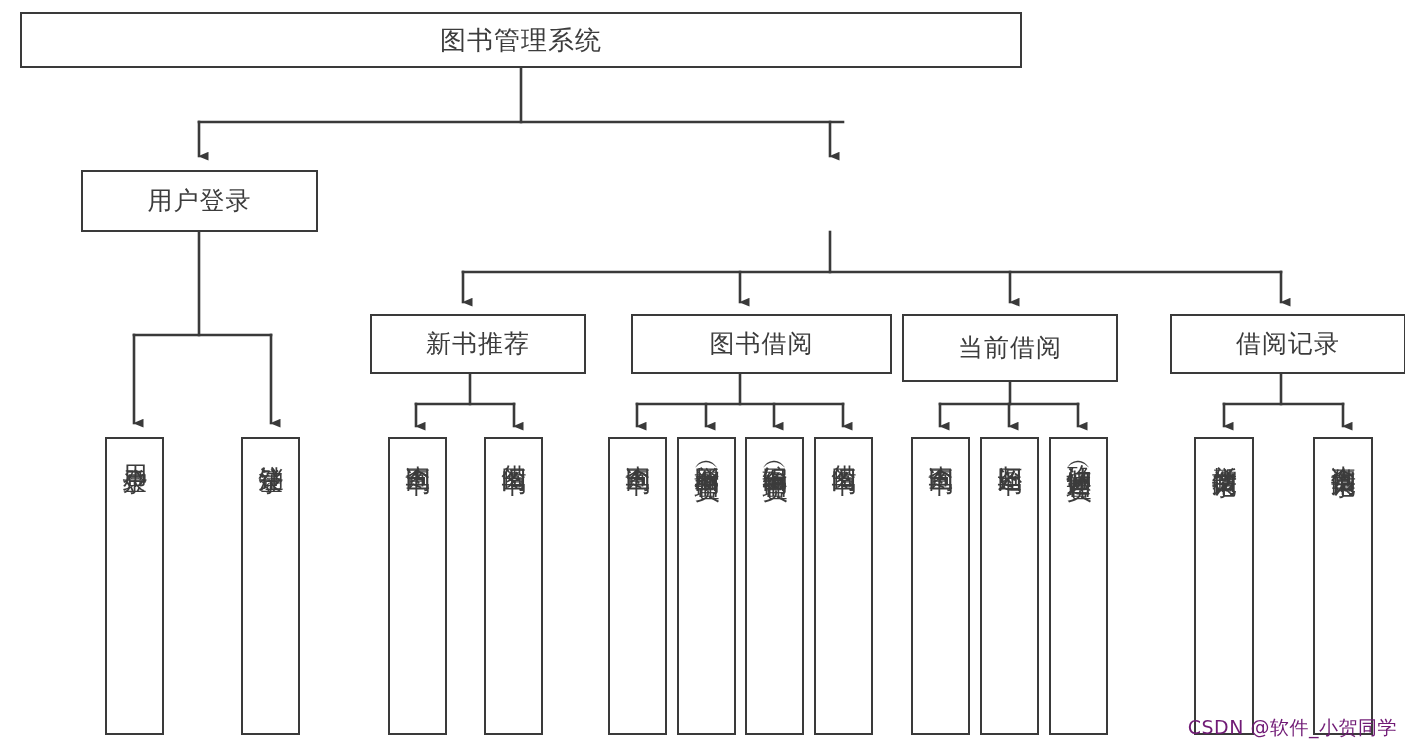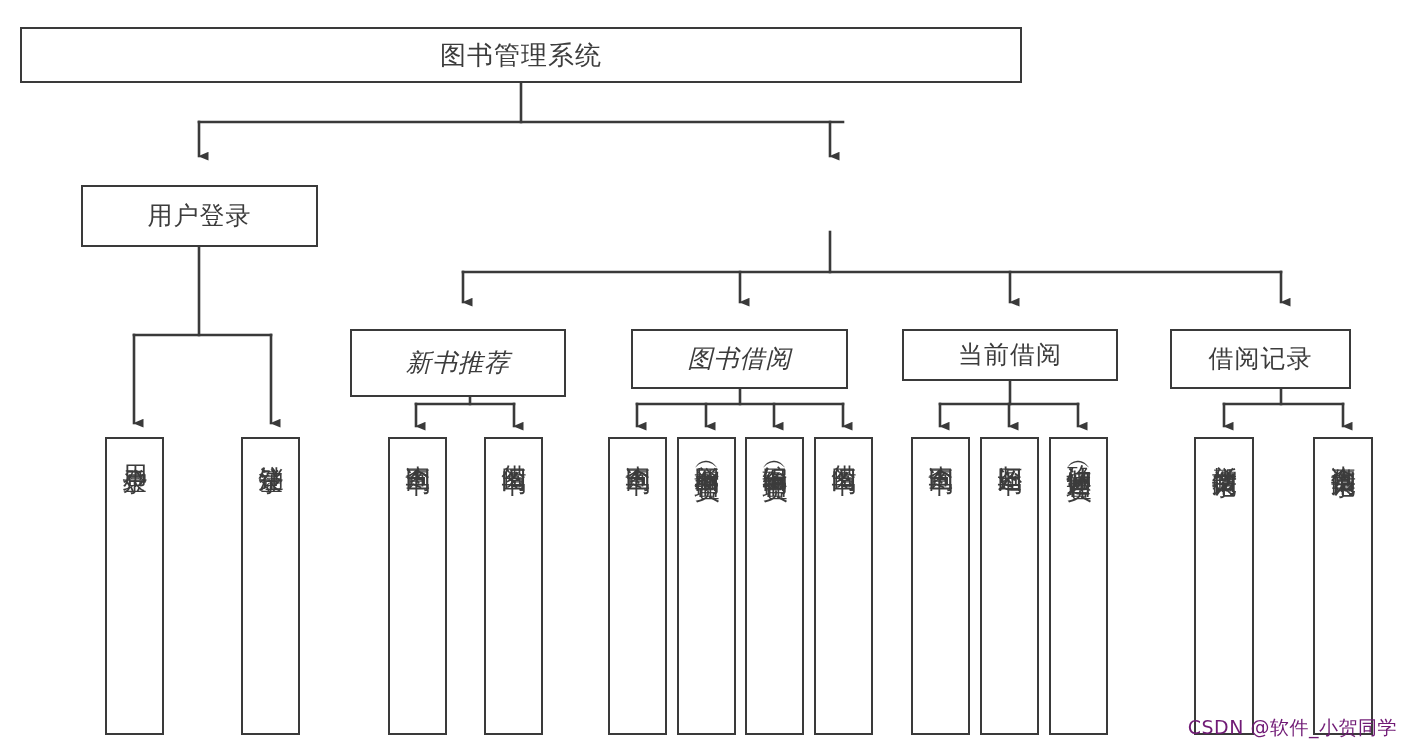--- a/index.html
+++ b/index.html
@@ -39,7 +39,6 @@
     font-size: 25px;
     letter-spacing: 1px;
     line-height: 1.1;
-    margin-top: 15px;
   }
   .node-v {
     font-size: 25px;

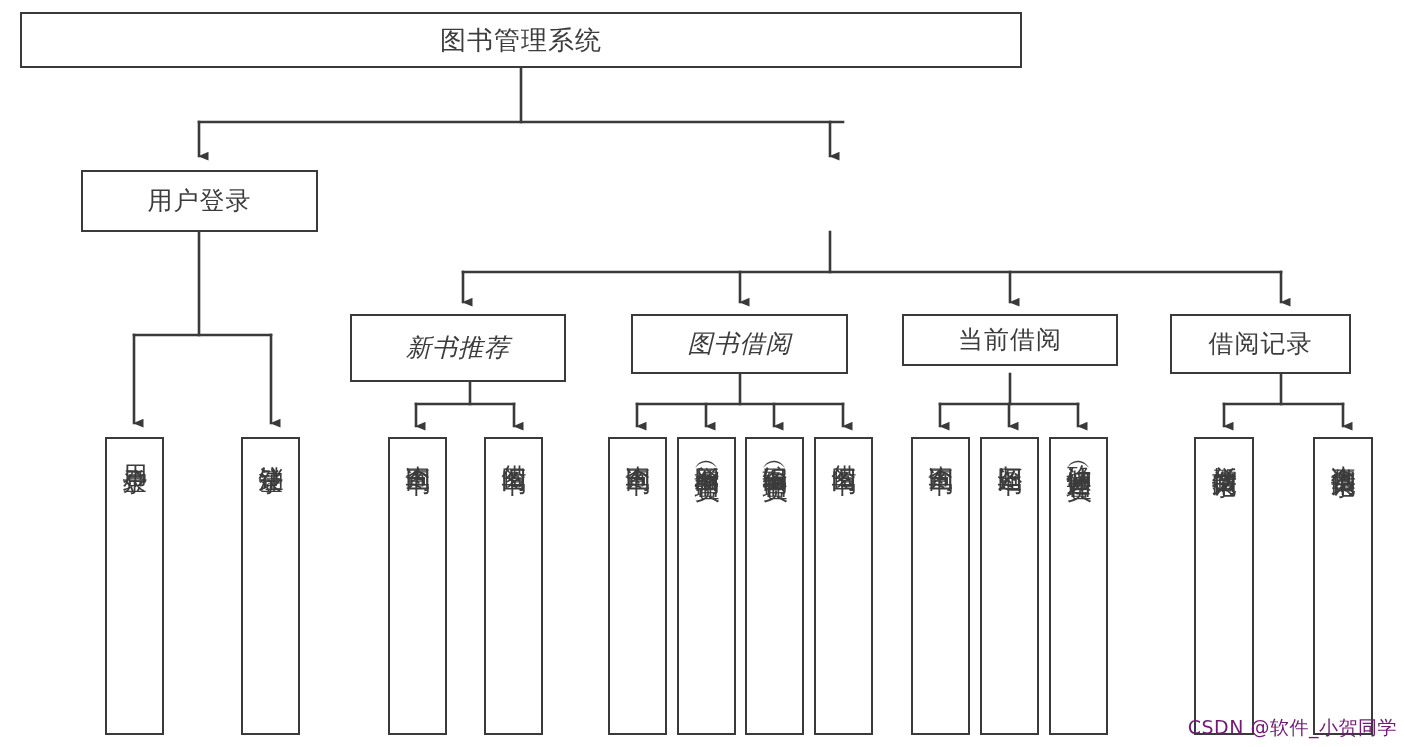--- a/index.html
+++ b/index.html
@@ -130,7 +130,7 @@
     <span>用户登录</span>
   </div>
 
-  <div class="node node-h" style="left:350px; top:314px; width:216px; height:68px;font-style:italic;">
+  <div class="node node-h" style="left:370px; top:314px; width:216px; height:60px;">
     <span>新书推荐</span>
   </div>
   <div class="node node-h" style="left:631px; top:314px; width:217px; height:60px;font-style:italic;">

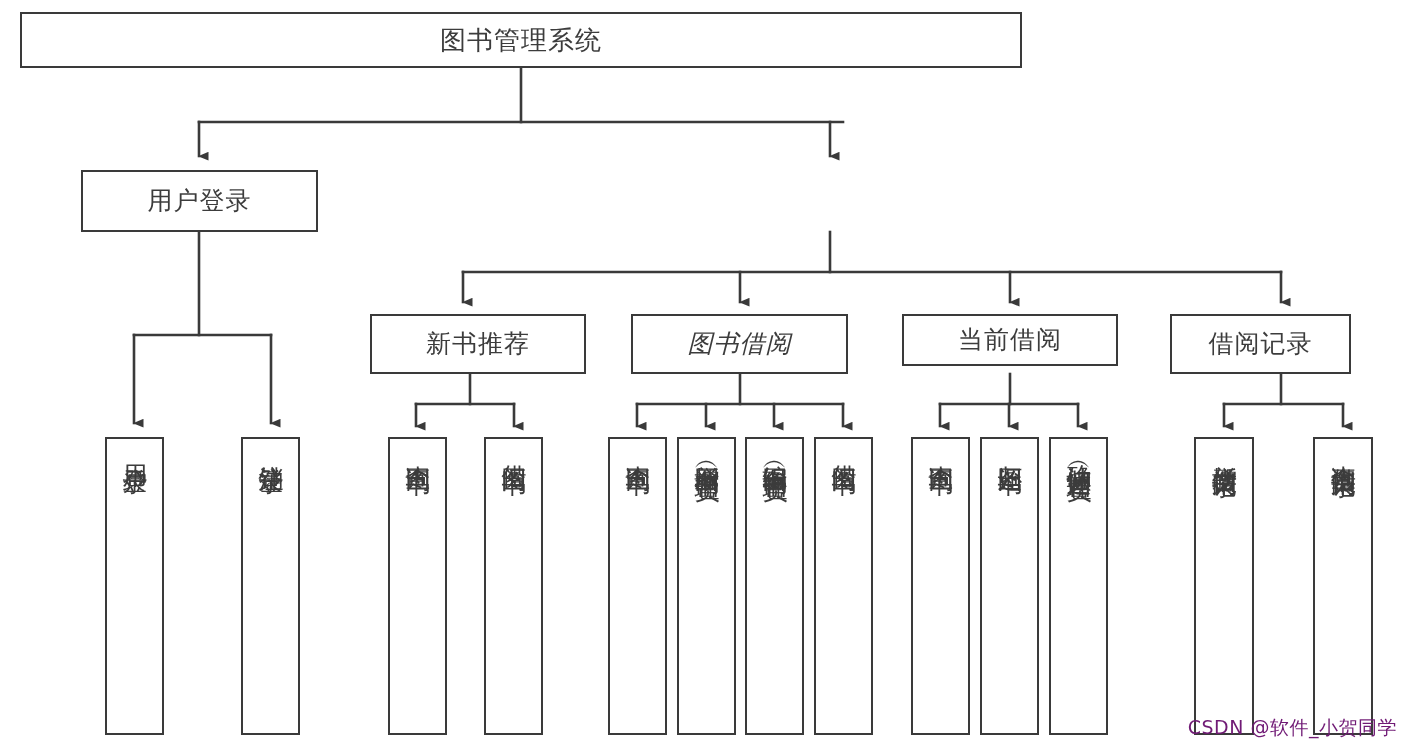--- a/index.html
+++ b/index.html
@@ -133,7 +133,7 @@
   <div class="node node-h" style="left:370px; top:314px; width:216px; height:60px;">
     <span>新书推荐</span>
   </div>
-  <div class="node node-h" style="left:631px; top:314px; width:217px; height:60px;font-style:italic;">
+  <div class="node node-h" style="left:631px; top:314px; width:261px; height:60px;">
     <span>图书借阅</span>
   </div>
   <div class="node node-h" style="left:902px; top:314px; width:216px; height:52px;">

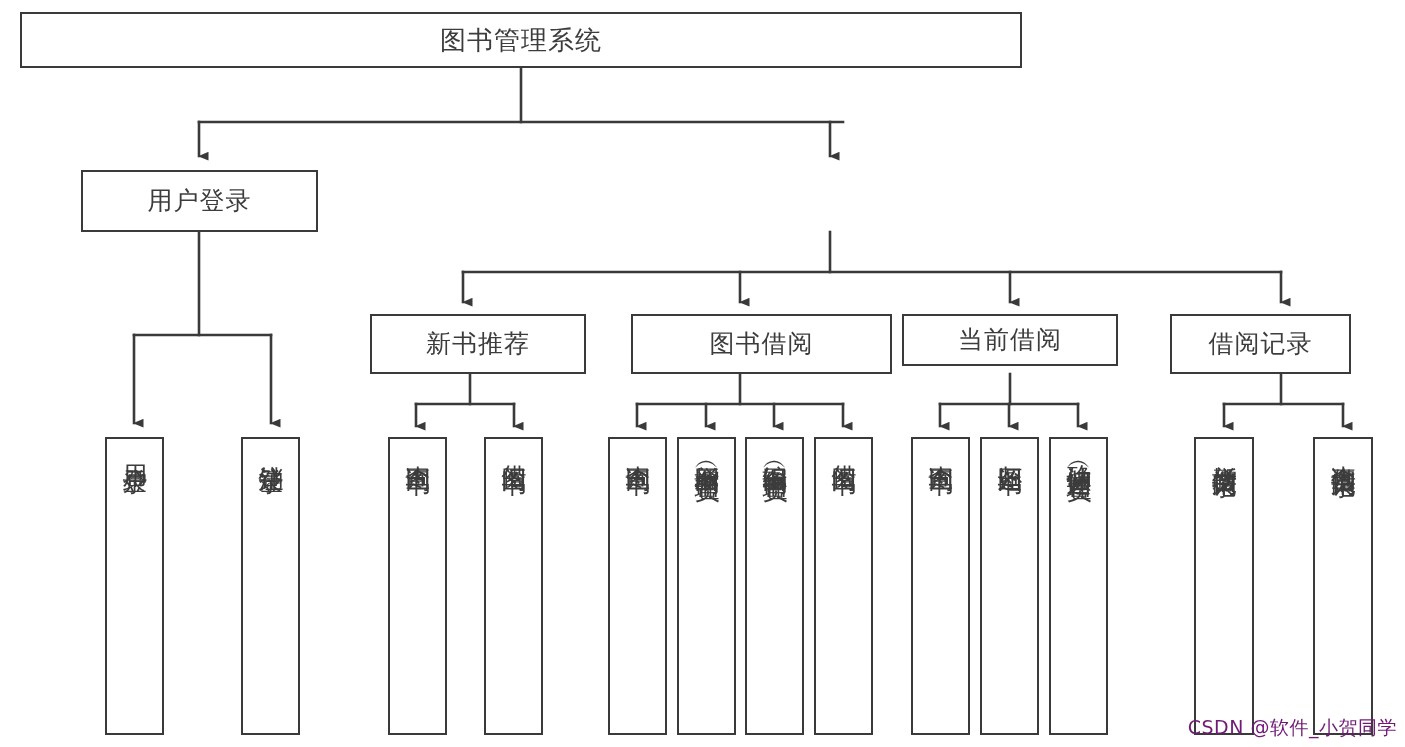--- a/index.html
+++ b/index.html
@@ -136,7 +136,7 @@
   <div class="node node-h" style="left:631px; top:314px; width:261px; height:60px;">
     <span>图书借阅</span>
   </div>
-  <div class="node node-h" style="left:902px; top:314px; width:216px; height:52px;">
+  <div class="node node-h" style="left:902px; top:314px; width:216px; height:68px;">
     <span>当前借阅</span>
   </div>
   <div class="node node-h" style="left:1170px; top:314px; width:181px; height:60px;">

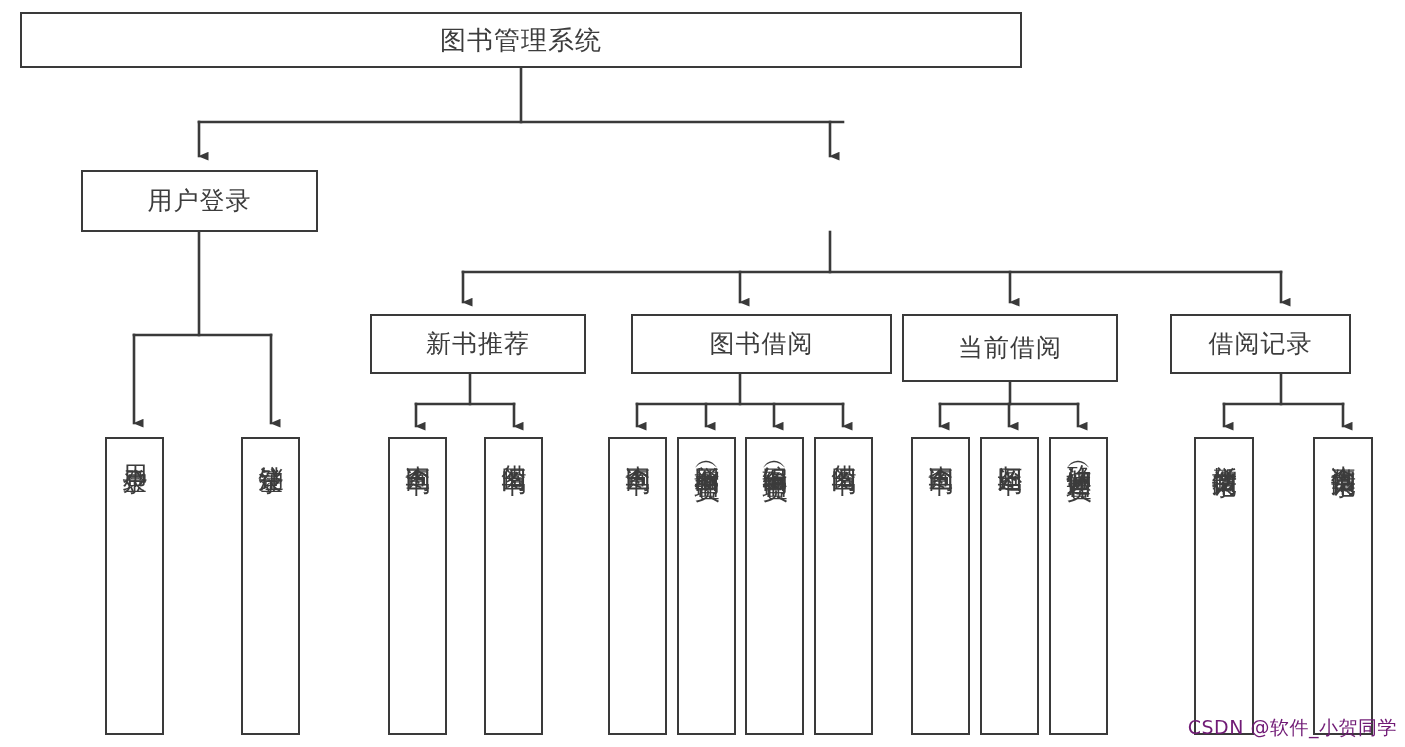--- a/index.html
+++ b/index.html
@@ -139,7 +139,7 @@
   <div class="node node-h" style="left:902px; top:314px; width:216px; height:68px;">
     <span>当前借阅</span>
   </div>
-  <div class="node node-h" style="left:1170px; top:314px; width:181px; height:60px;">
+  <div class="node node-h" style="left:1170px; top:314px; width:236px; height:60px;">
     <span>借阅记录</span>
   </div>
 

